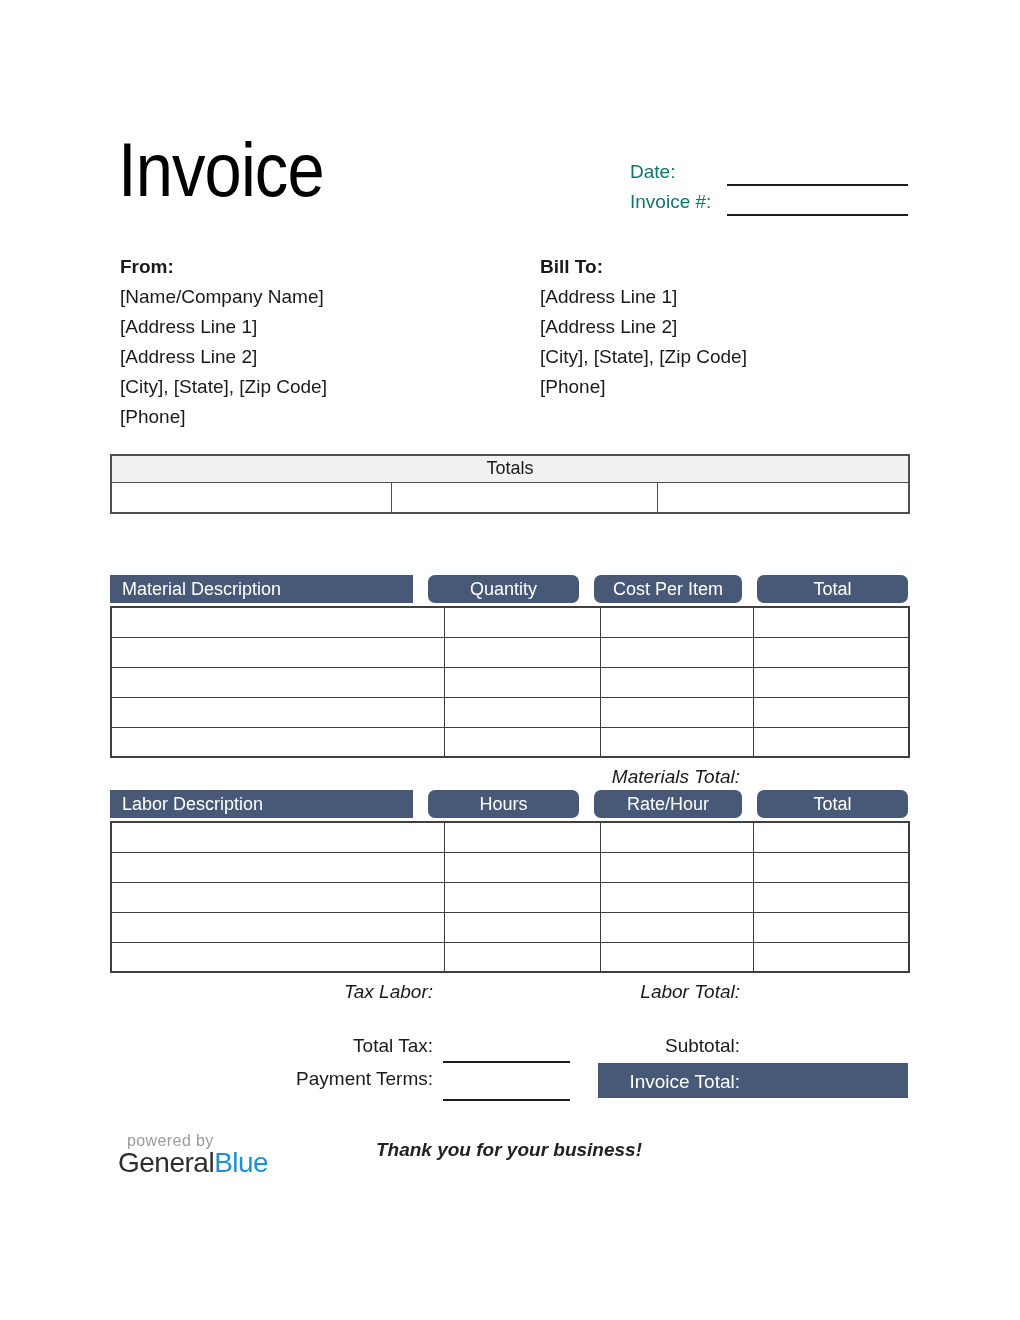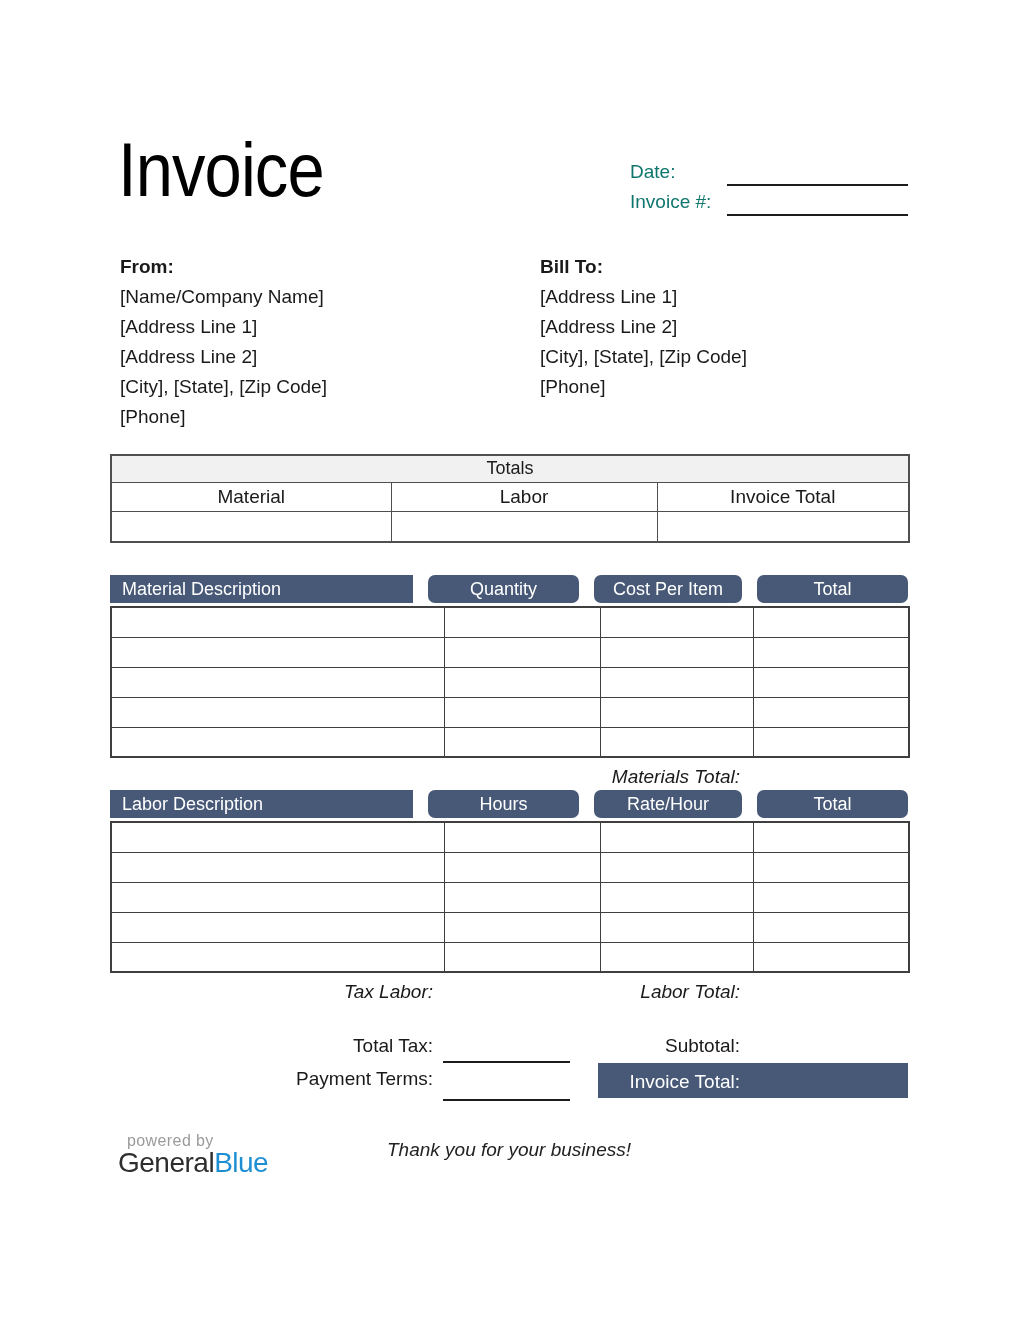--- a/index.html
+++ b/index.html
@@ -125,11 +125,6 @@
         <tr class="tot-head">
       <td colspan="3">Totals</td>
     </tr>
-    <tr class="tot-cols">
-      <td>Material</td>
-      <td>Labor</td>
-      <td>Invoice Total</td>
-    </tr>
     <tr class="tot-vals">
       <td></td>
       <td></td>

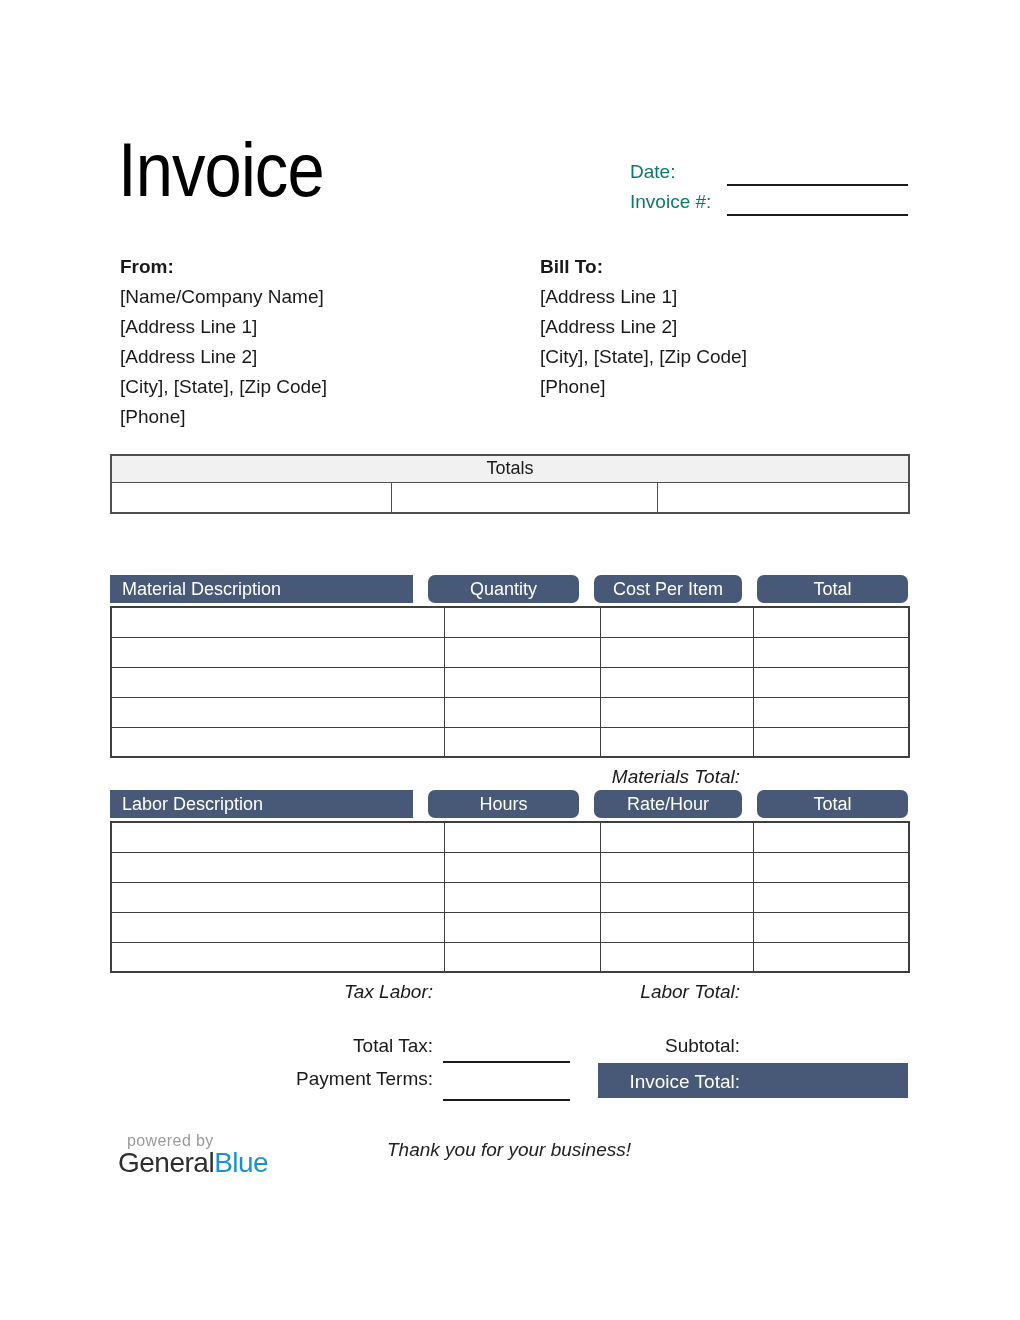--- a/index.html
+++ b/index.html
@@ -84,7 +84,7 @@
   .brand .b1 { color:#2E2E2E; }
   .brand .b2 { color:var(--brand-blue); }
   .thanks { position:absolute; left:110px; top:1139px; width:798px;
-            text-align:center; font-style:italic; font-size:19px; color:#222; }
+            text-align:center; font-style:italic; font-size:19px; color:#222;font-weight:bold; }
 </style>
 </head>
 <body>

